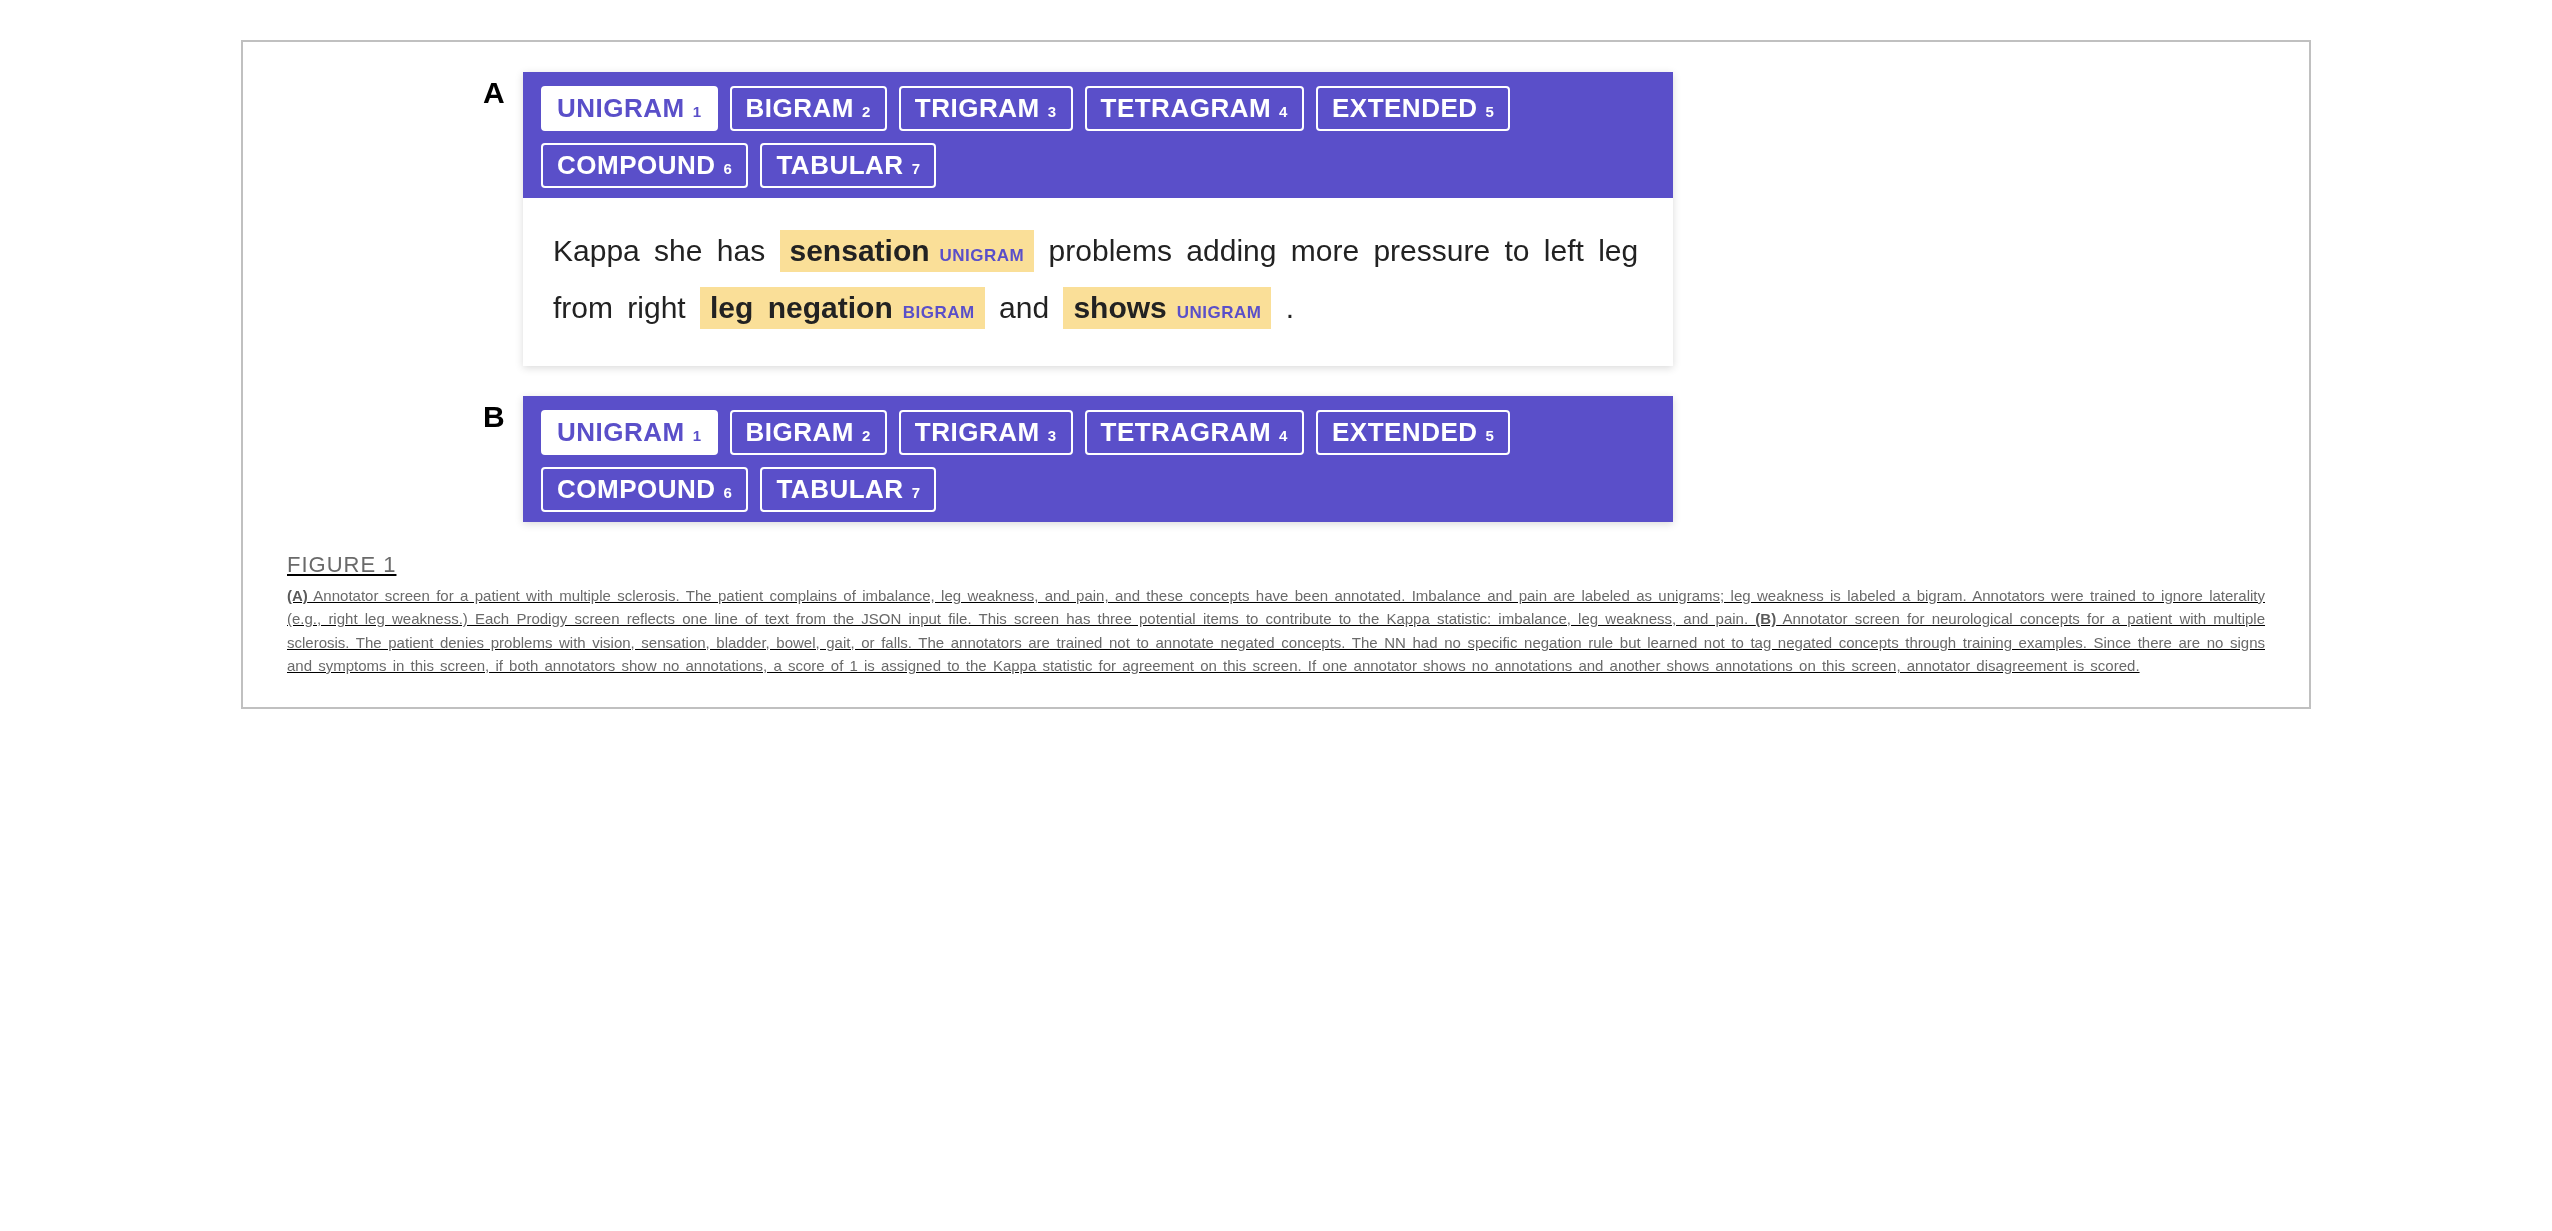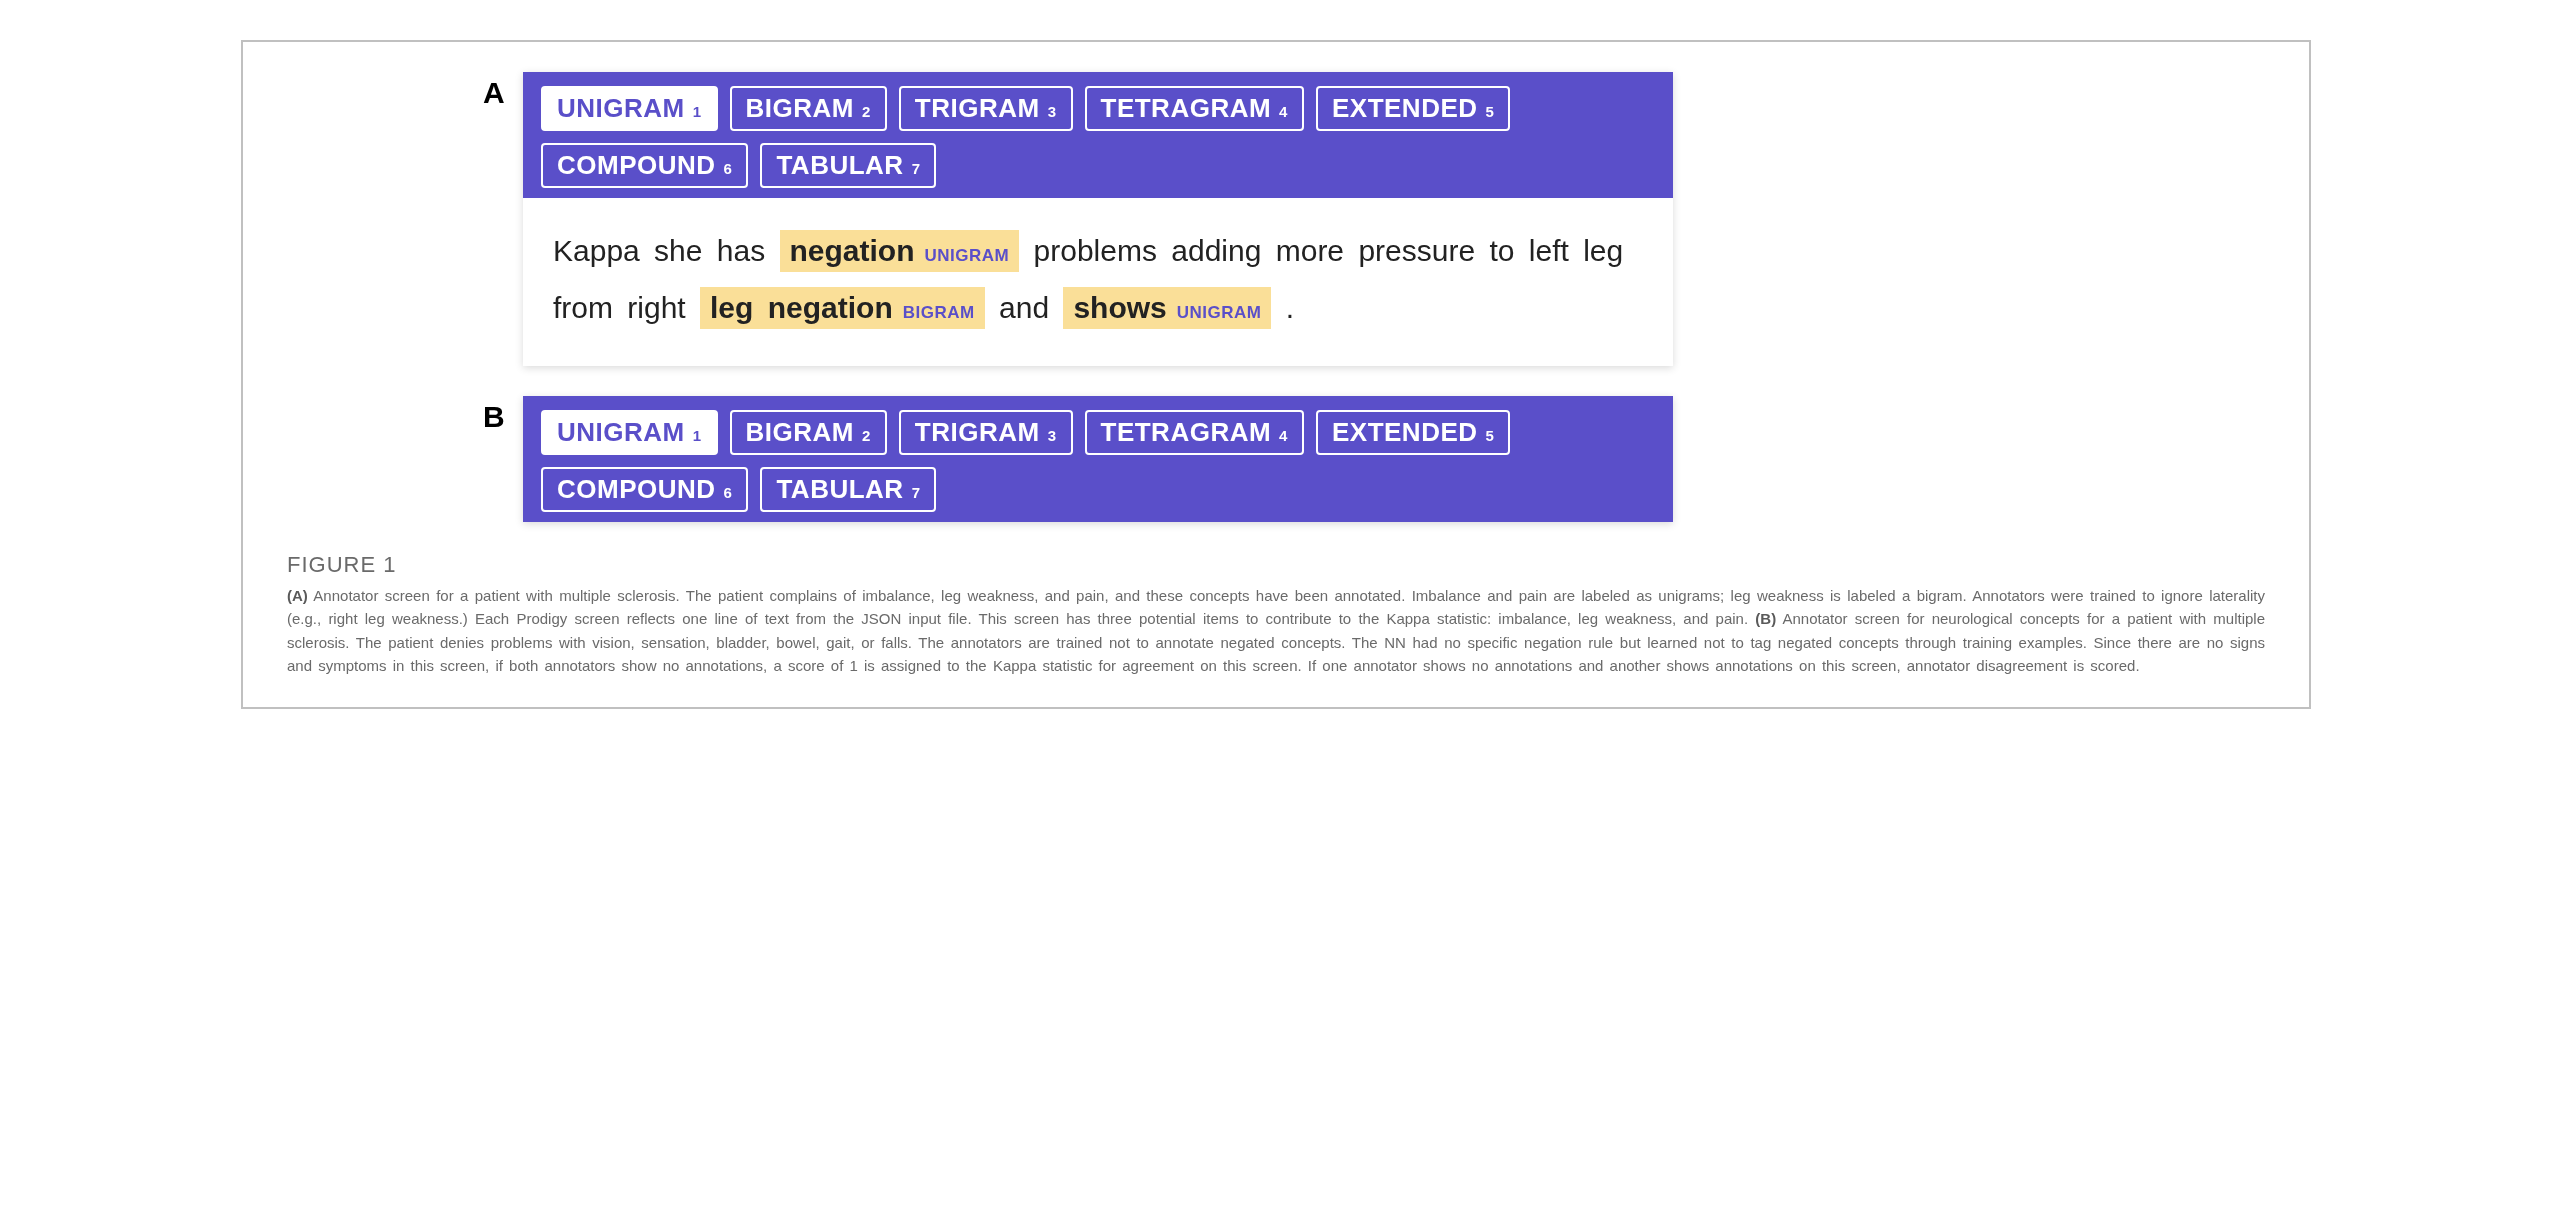--- a/index.html
+++ b/index.html
@@ -155,7 +155,7 @@
       </div>
       <div class="card-body">
         <span>Kappa she has </span>
-        <span class="hl"><span class="term">negation</span><span class="badge">UNIGRAM</span></span>
+        <span class="hl"><span class="term">sensation</span><span class="badge">UNIGRAM</span></span>
         <span> problems adding more pressure to left leg from right </span>
         <span class="hl"><span class="term">leg negation</span><span class="badge">BIGRAM</span></span>
         <span> and </span>

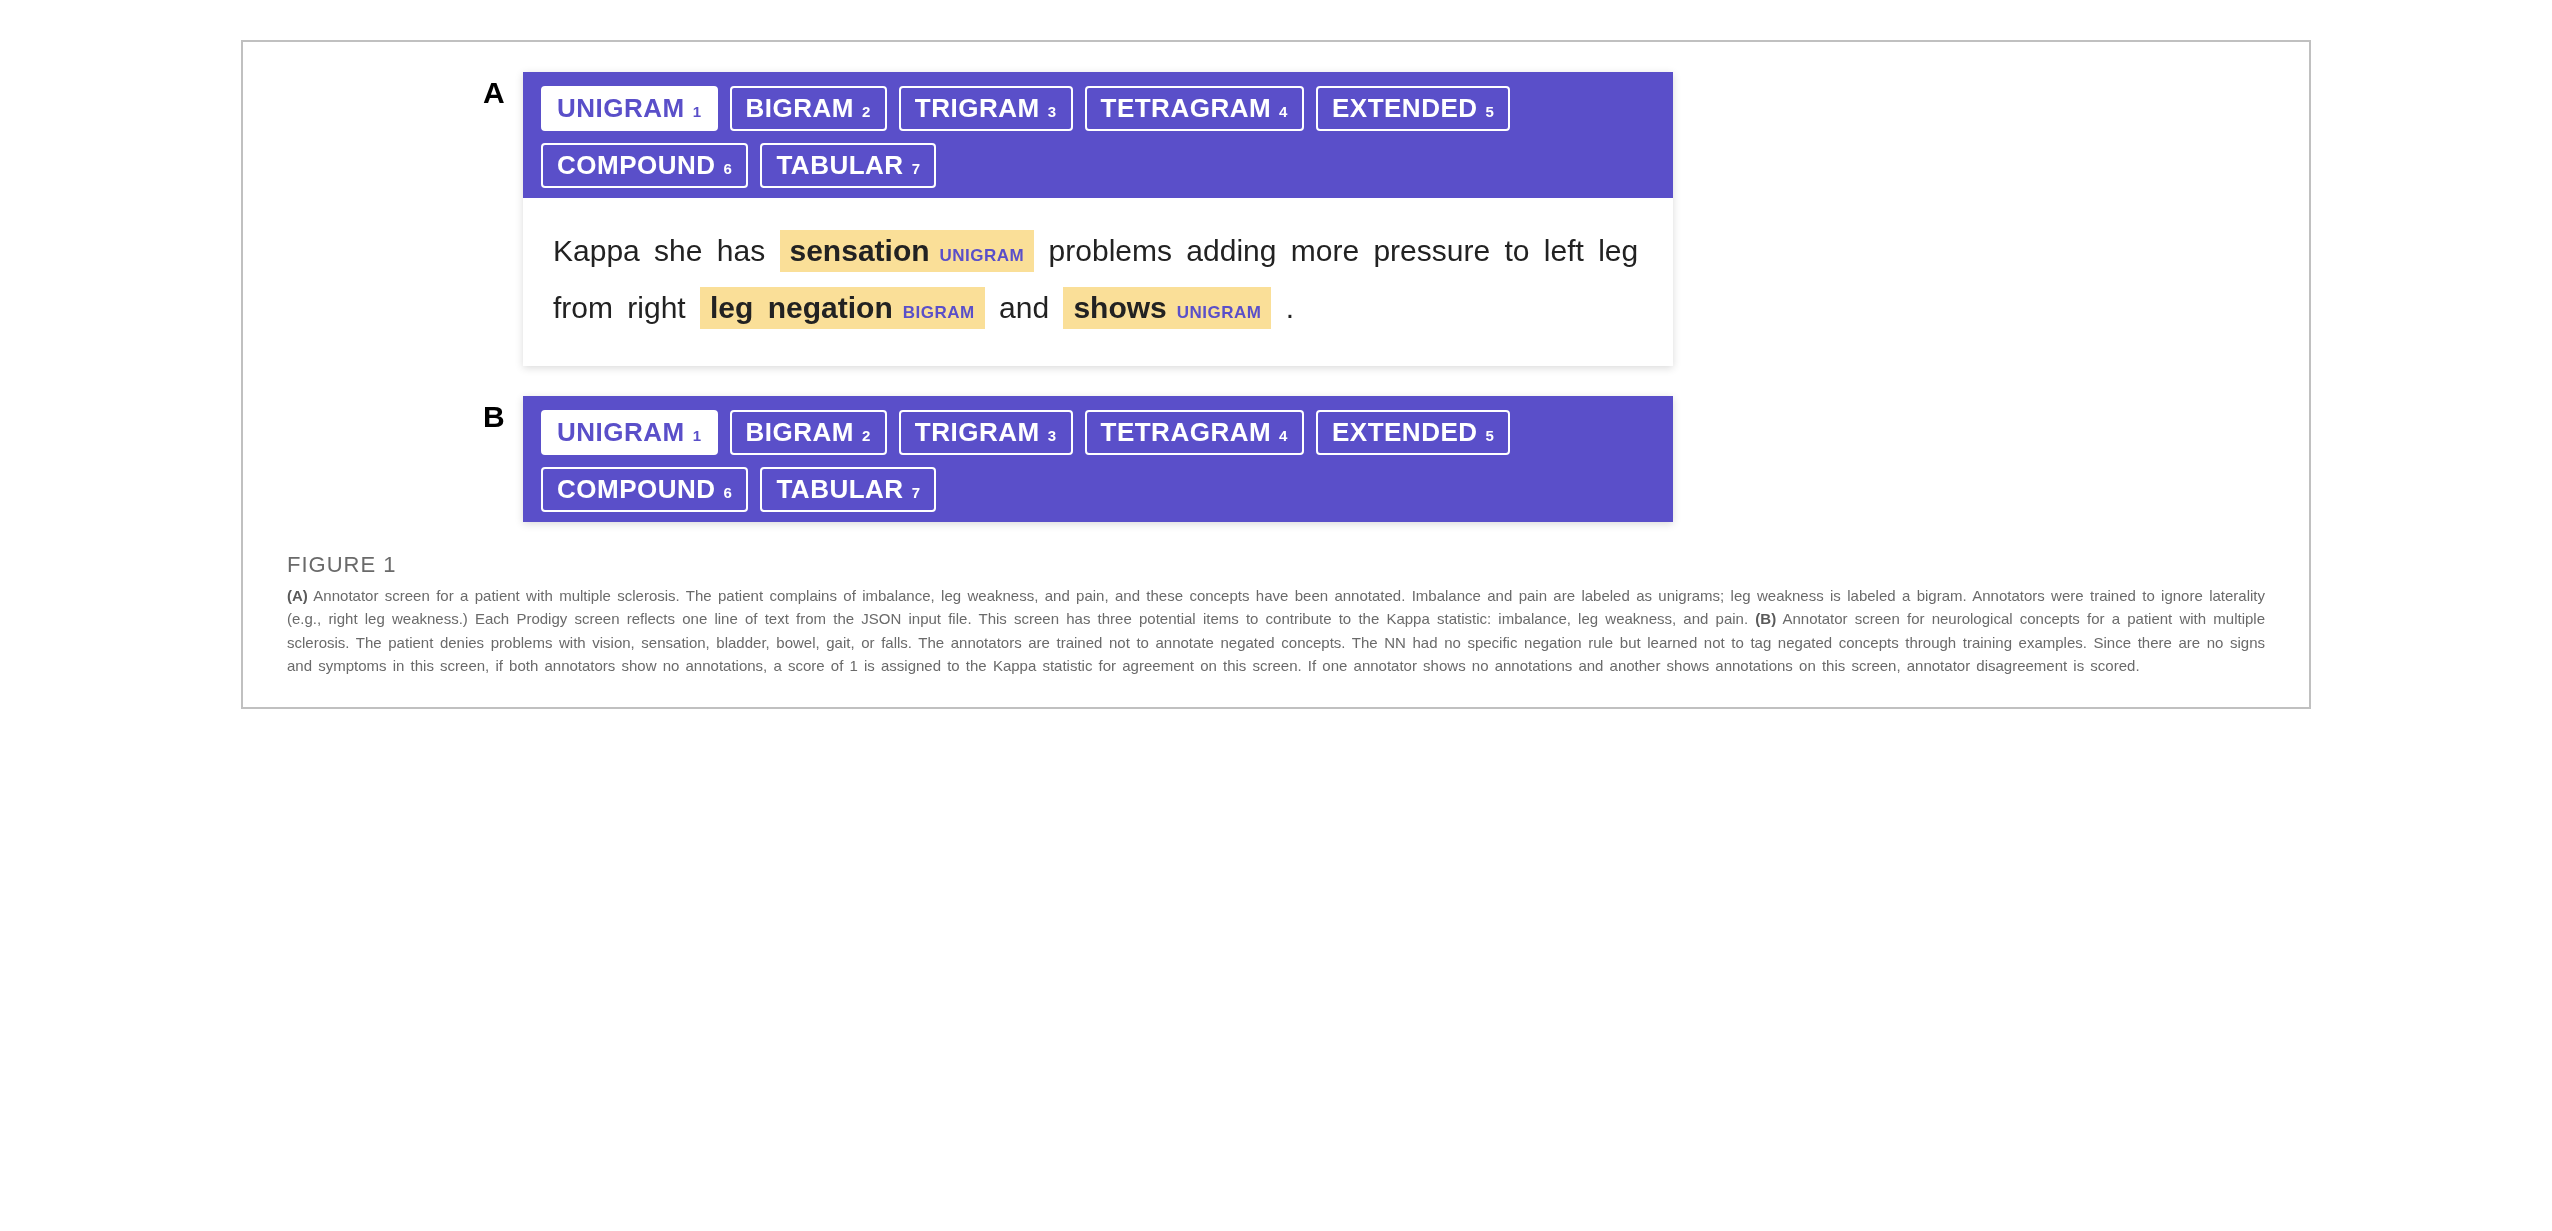--- a/index.html
+++ b/index.html
@@ -95,6 +95,7 @@
   .caption-block {
     margin-top: 20px;
     padding: 0 4px;
+    text-decoration: underline;
   }
   .fig-number {
     font-size: 22px;

